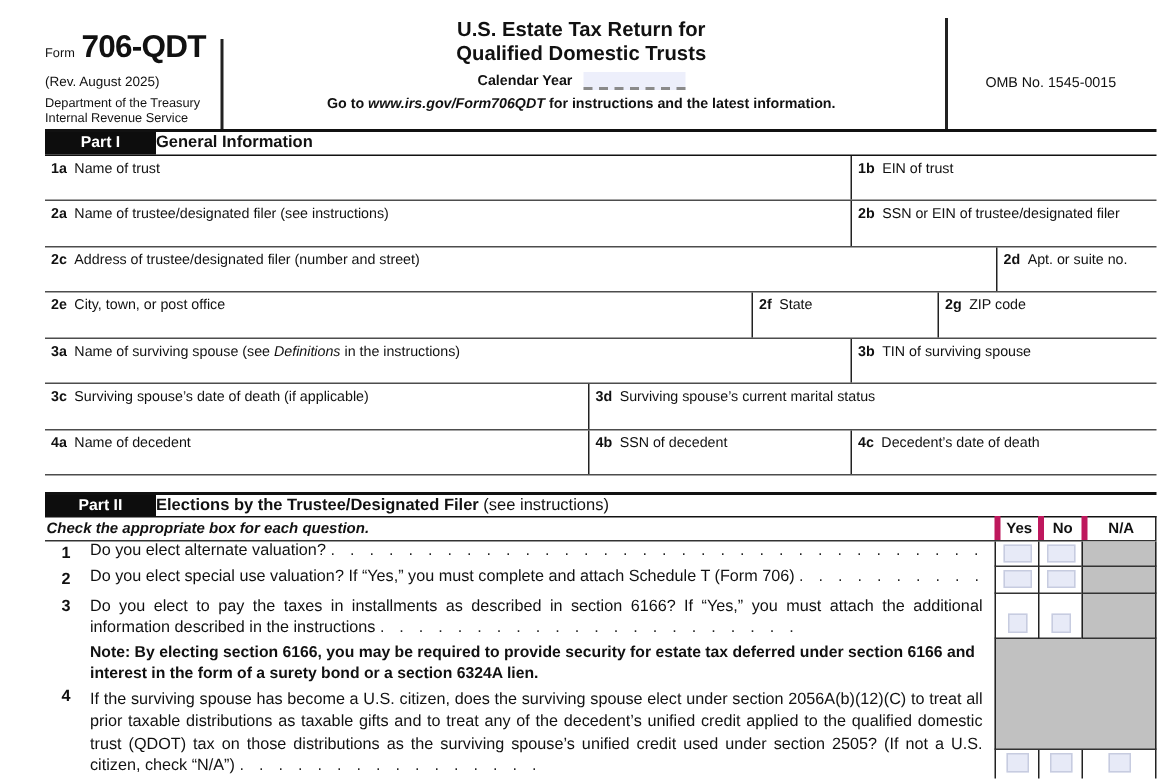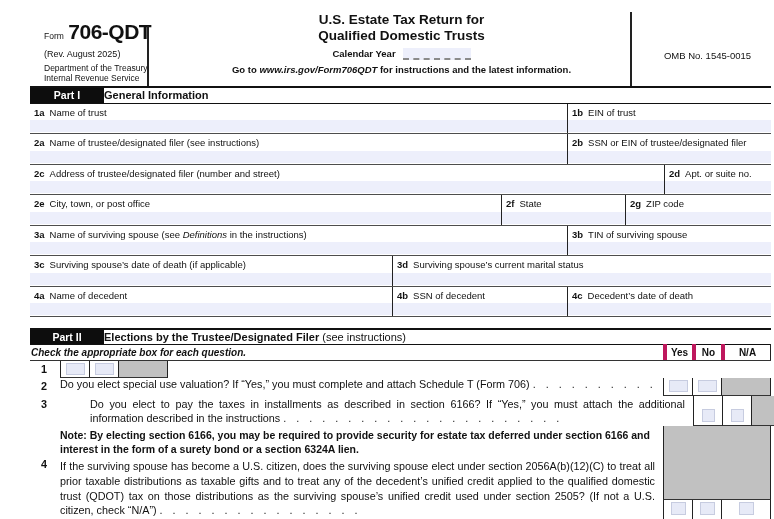--- a/index.html
+++ b/index.html
@@ -10,7 +10,7 @@
 
   
   .hdr { position:absolute; left:30px; top:6px; width:741px; height:80px; display:flex; }
-  .hdr-left { width:115px; padding-top:14px;margin-left:14px; }
+  .hdr-left { width:115px; padding-top:14px; }
   .formword { font-size:8.5px; vertical-align:baseline; }
   .formnum { font-size:21px; font-weight:bold; letter-spacing:-0.5px; }
   .rev { font-size:9px; margin-top:5px; }

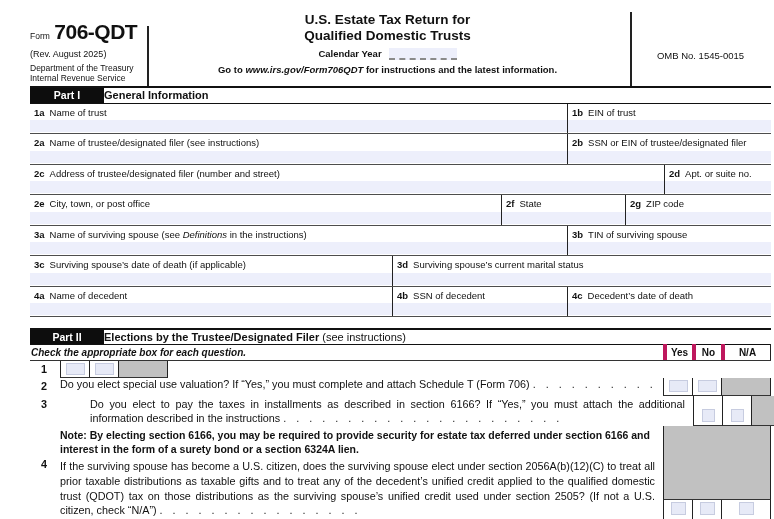--- a/index.html
+++ b/index.html
@@ -35,7 +35,7 @@
   
   .p1 { margin-left:30px; width:741px; }
   .p1row { display:flex; height:30.5px; border-bottom:1.5px solid #4d4d4d; }
-  .p1cell { display:flex; flex-direction:column; border-right:1px solid #222; }
+  .p1cell { display:flex; border-right:1px solid #222; }
   .p1cell:last-child { border-right:none;justify-content:space-between; }
   .p1lab { flex:1; font-size:9.5px; padding:3px 2px 0 4px; white-space:nowrap; overflow:hidden; }
   .p1lab b { margin-right:5px; }

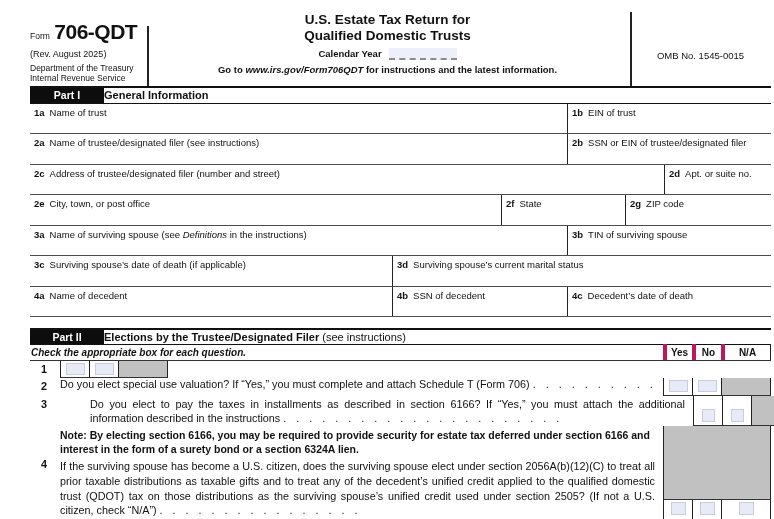--- a/index.html
+++ b/index.html
@@ -216,6 +216,7 @@
 
     <div class="qrow h17">
       <div class="qnum">1</div>
+      <div class="qtext nowrap"><span>Do you elect alternate valuation?</span> <span class="dots">..................................</span></div>
       <div class="ycell h17">
           <span class="cb"></span>
         </div>

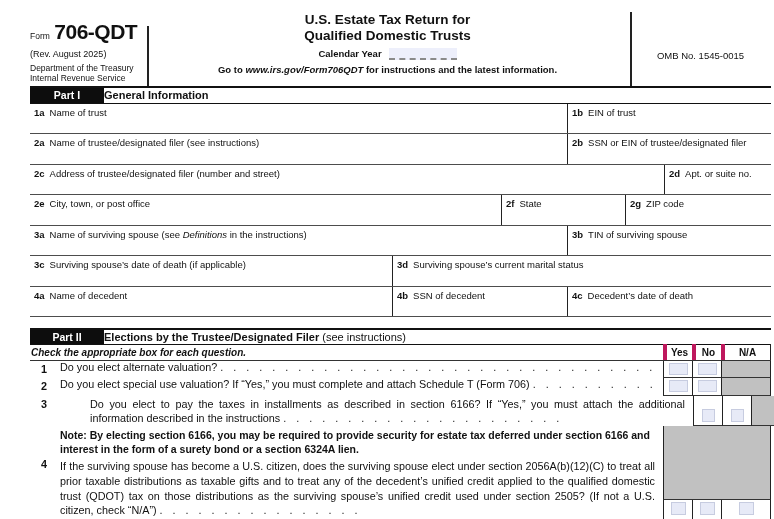--- a/index.html
+++ b/index.html
@@ -240,7 +240,7 @@
 
     <div class="qrow h30">
       <div class="qnum">3</div>
-      <div class="qtext just" style="line-height:14.2px; padding-top:1px;margin-left:30px;"><span>Do you elect to pay the taxes in installments as described in section 6166? If “Yes,” you must attach the additional information described in the instructions</span> <span class="dots">......................</span></div>
+      <div class="qtext just" style="line-height:14.2px; padding-top:1px;"><span>Do you elect to pay the taxes in installments as described in section 6166? If “Yes,” you must attach the additional information described in the instructions</span> <span class="dots">......................</span></div>
       <div class="ycell h30">
           <span class="cbsm"></span>
         </div>

